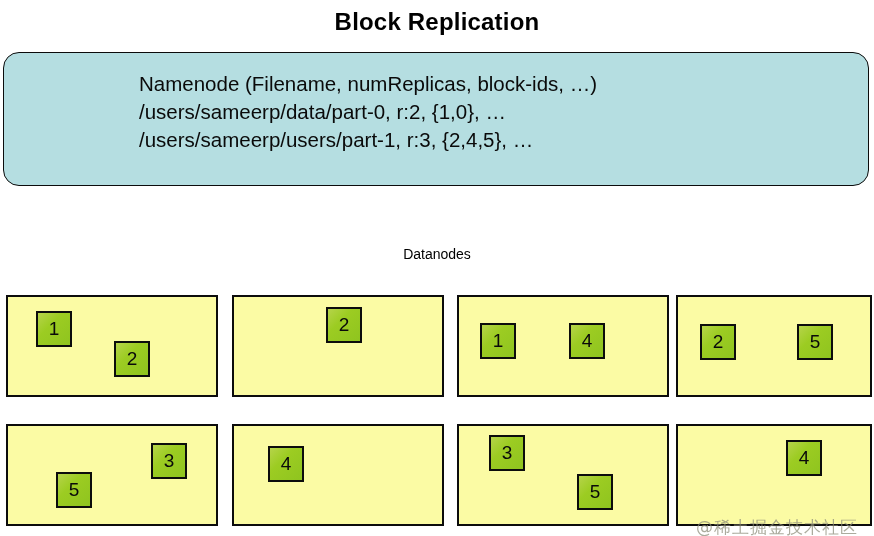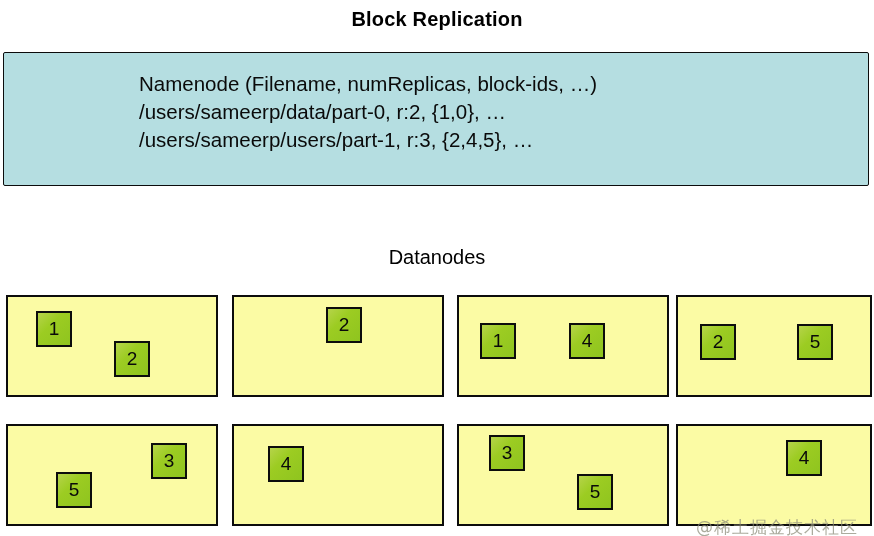--- a/index.html
+++ b/index.html
@@ -23,7 +23,7 @@
     left: 0;
     width: 874px;
     text-align: center;
-    font-size: 20px;
+    font-size: 24px;
     font-weight: bold;
     letter-spacing: 0.2px;
     color: #000;

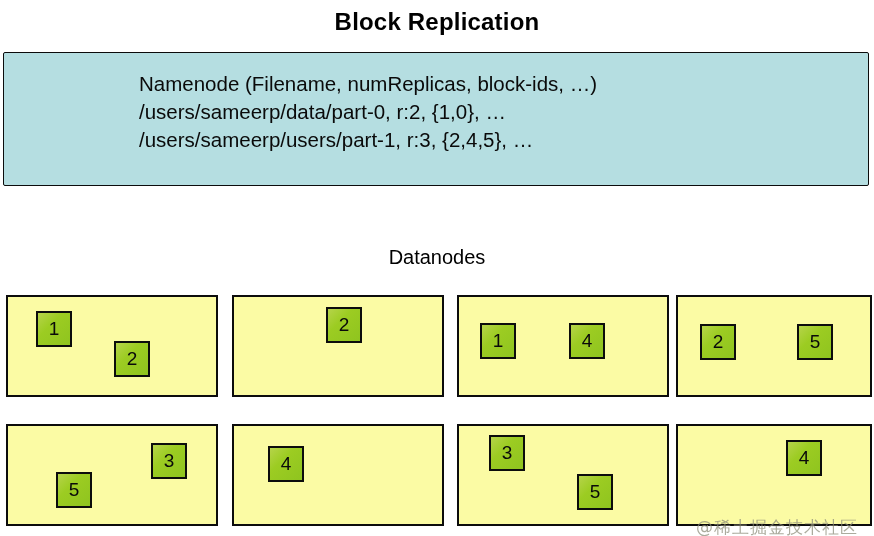--- a/index.html
+++ b/index.html
@@ -39,7 +39,7 @@
     box-sizing: border-box;
     background: #b5dee1;
     border: 1.6px solid #0c0c0c;
-    border-radius: 2px;
+    border-radius: 16px;
   }
   .namenode-lines {
     position: absolute;

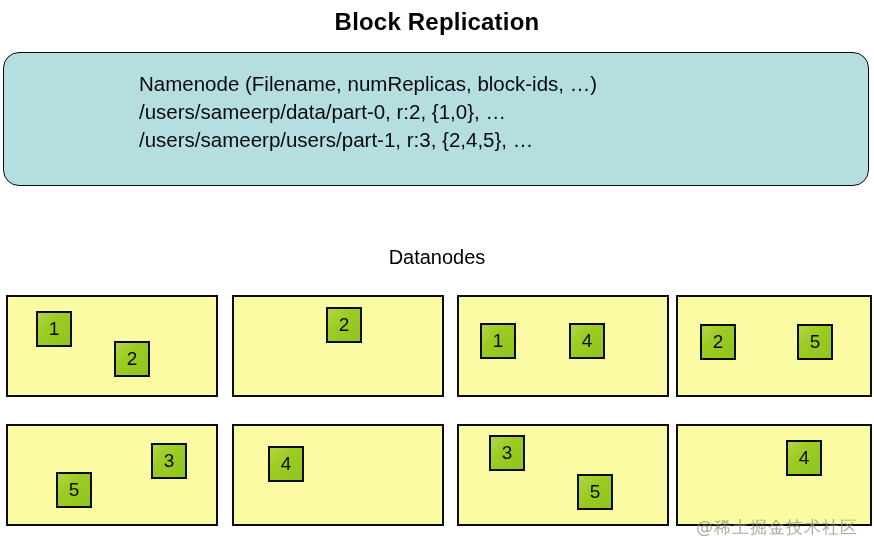--- a/index.html
+++ b/index.html
@@ -60,7 +60,7 @@
     left: 0;
     width: 874px;
     text-align: center;
-    font-size: 20px;
+    font-size: 14px;
     color: #000;
   }
 

